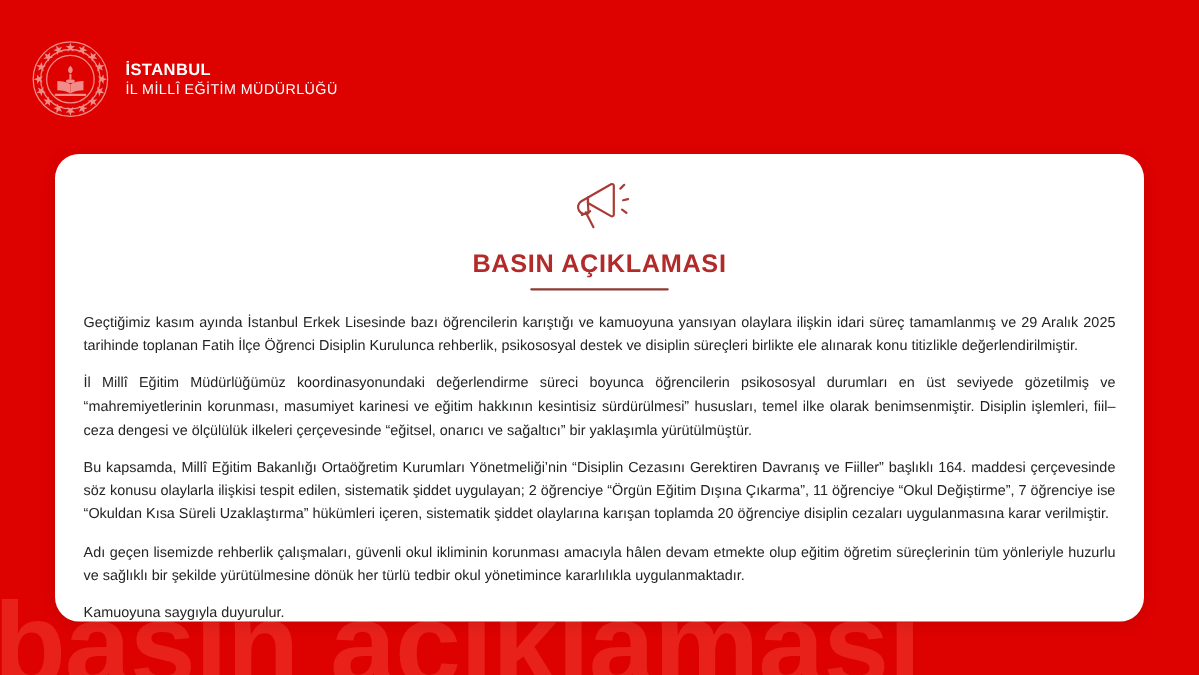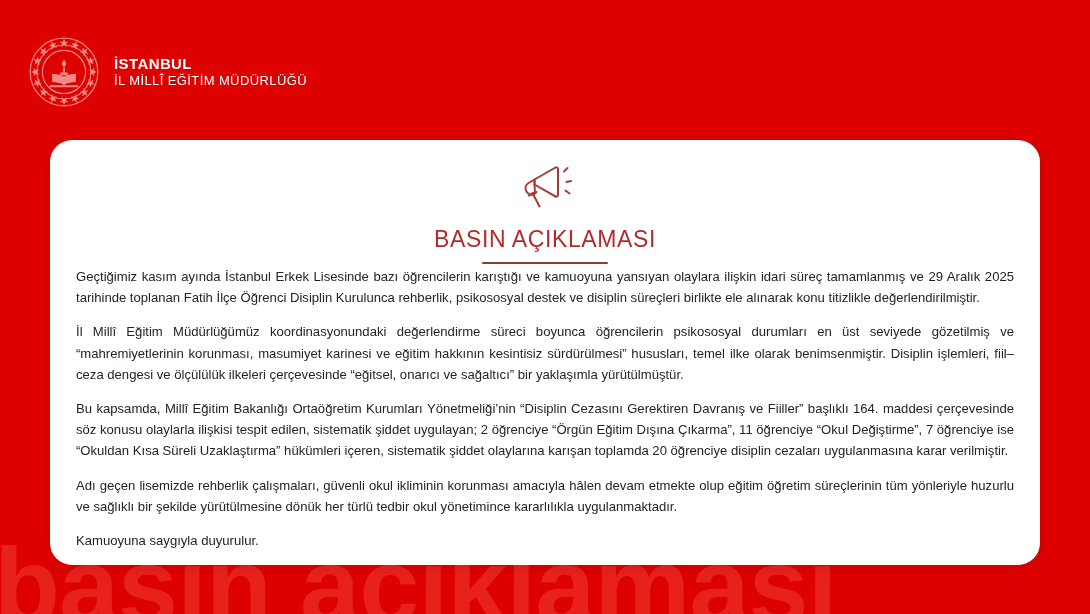--- a/index.html
+++ b/index.html
@@ -91,7 +91,7 @@
     margin-top:12px;
     color:#b22b2b;
     font-size:23px;
-    font-weight:400;
+    font-weight:700;
     letter-spacing:.6px;
     text-align:center;
   }

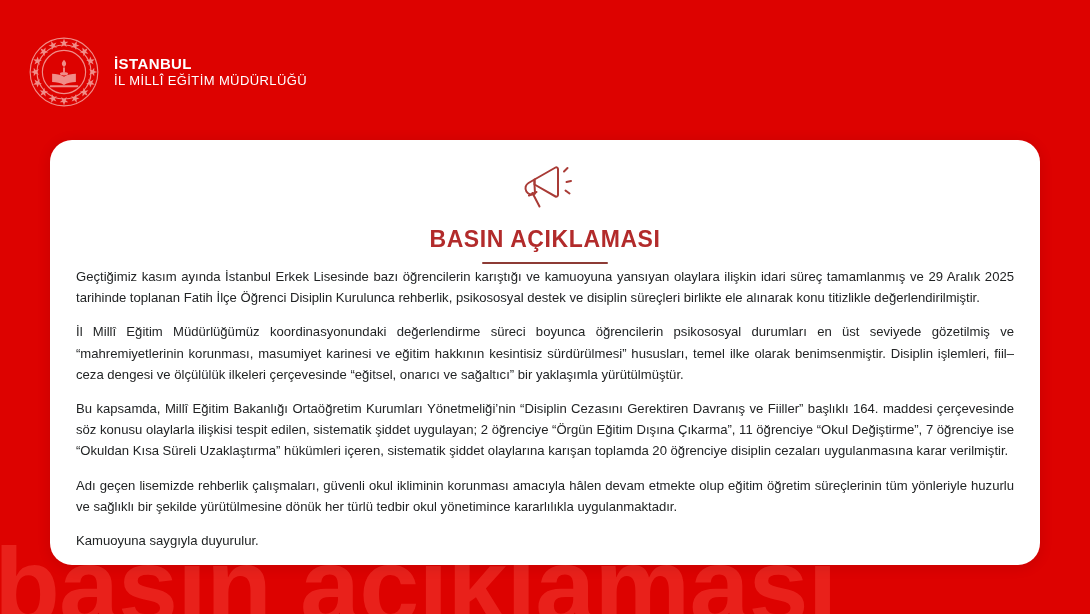--- a/index.html
+++ b/index.html
@@ -104,7 +104,7 @@
     border-radius:1px;
   }
 
-  #body-text { margin-top:2px; }
+  #body-text { margin-top:18px; }
 
   #body-text p {
     color:#222425;

